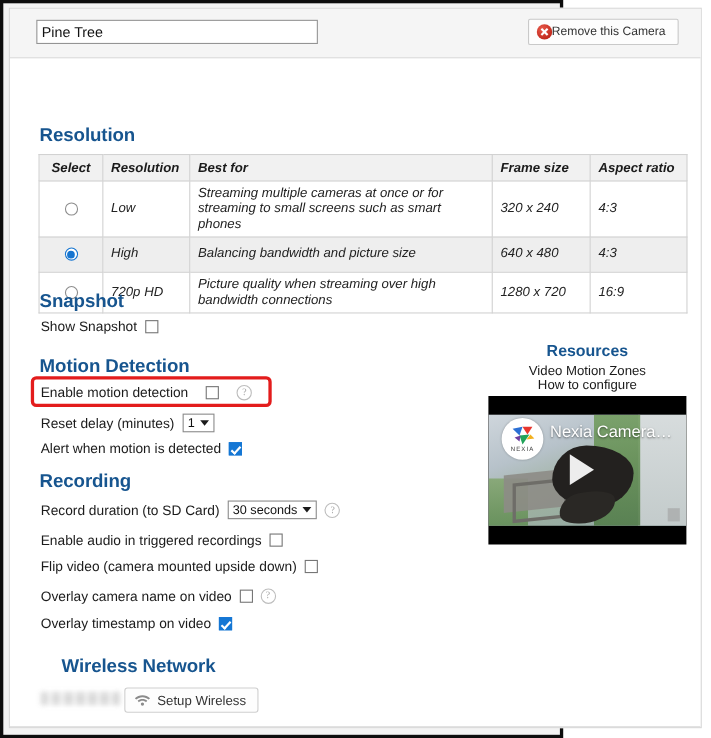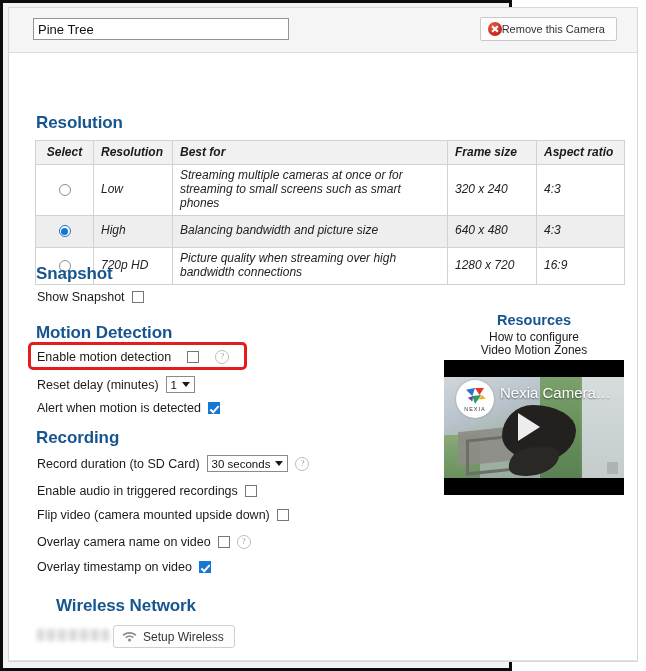--- a/index.html
+++ b/index.html
@@ -532,8 +532,8 @@
 
     <div class="resources-title">Resources</div>
     <div class="resources-sub">
+      <div>Video Motion Zones</div>
       <div>How to configure</div>
-      <div>Video Motion Zones</div>
     </div>
     <div class="video">
       <div class="video-thumb">

